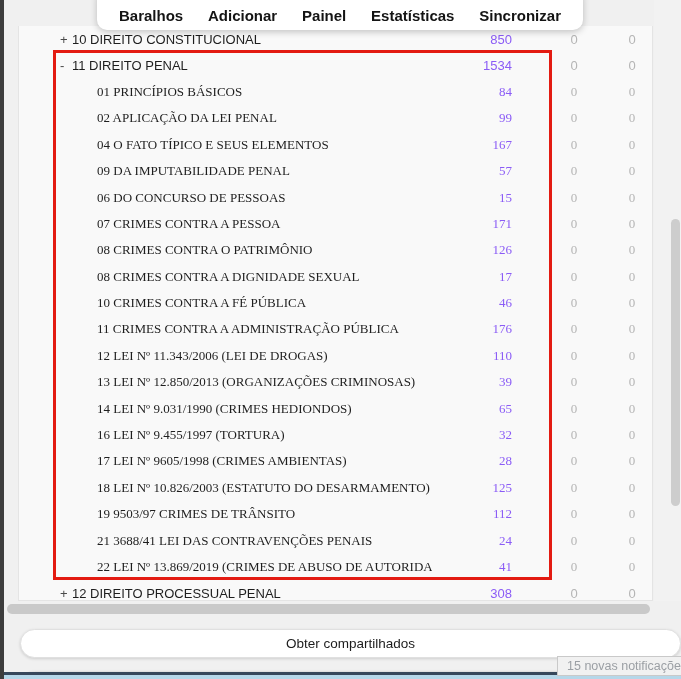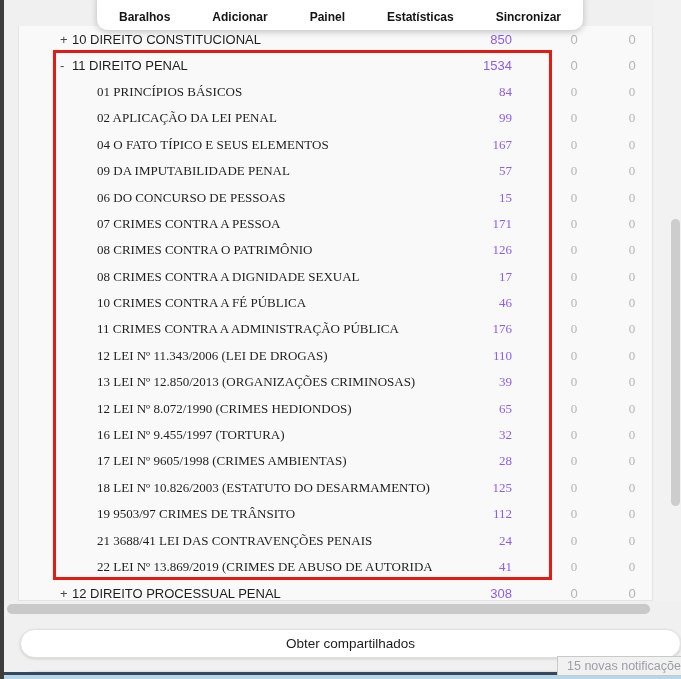--- a/index.html
+++ b/index.html
@@ -45,7 +45,7 @@
   .toolbar button{
     background:none;border:none;padding:0;margin:0;
     font-family:"Liberation Sans", sans-serif;
-    font-size:12px;font-weight:700;color:#141414;cursor:pointer;
+    font-size:15px;font-weight:700;color:#141414;cursor:pointer;
   }
 
   

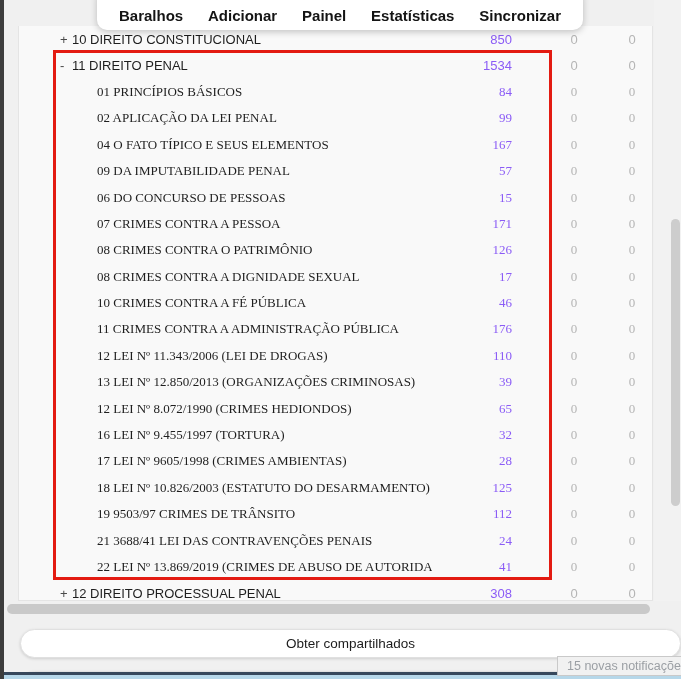--- a/index.html
+++ b/index.html
@@ -183,7 +183,7 @@
   </div>
     <div class="row child">
 
-    <span class="deck-name">12  LEI Nº 8.072/1990  (CRIMES HEDIONDOS)</span>
+    <span class="deck-name">14  LEI Nº 9.031/1990  (CRIMES HEDIONDOS)</span>
     <span class="cnt cnt-main">65</span>
     <span class="cnt cnt-a">0</span>
     <span class="cnt cnt-b">0</span>

